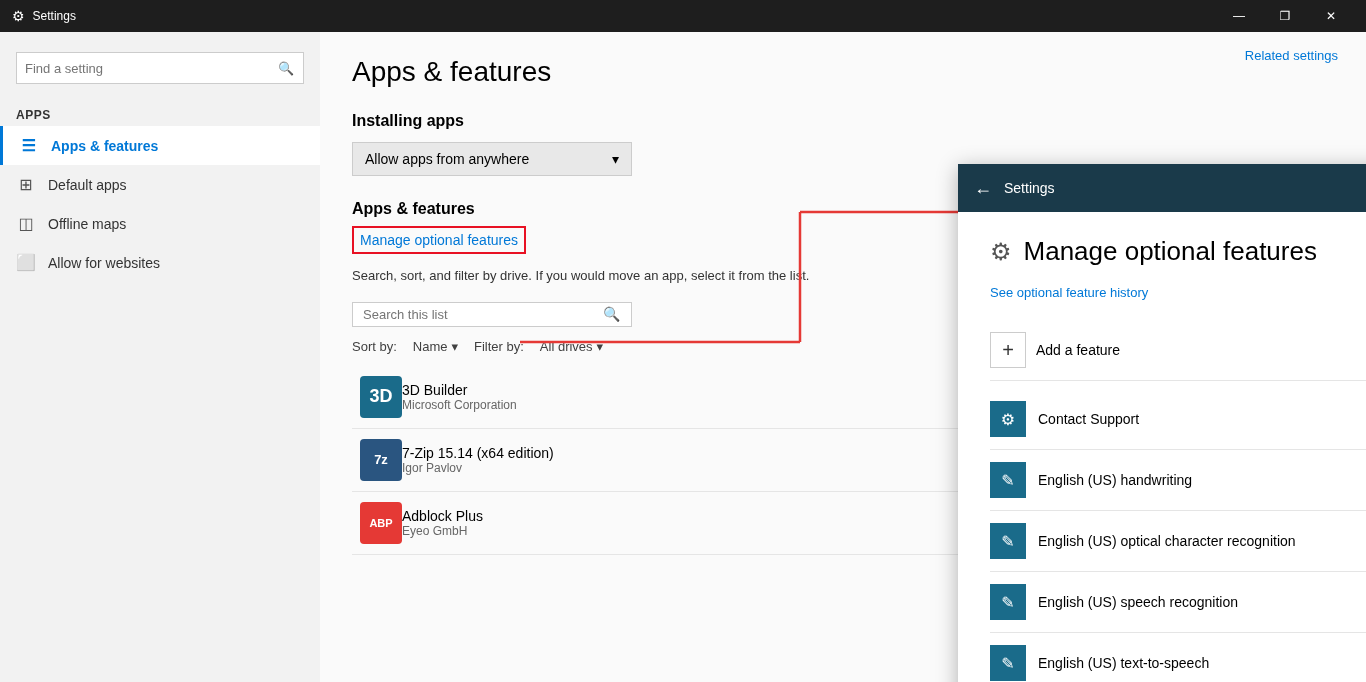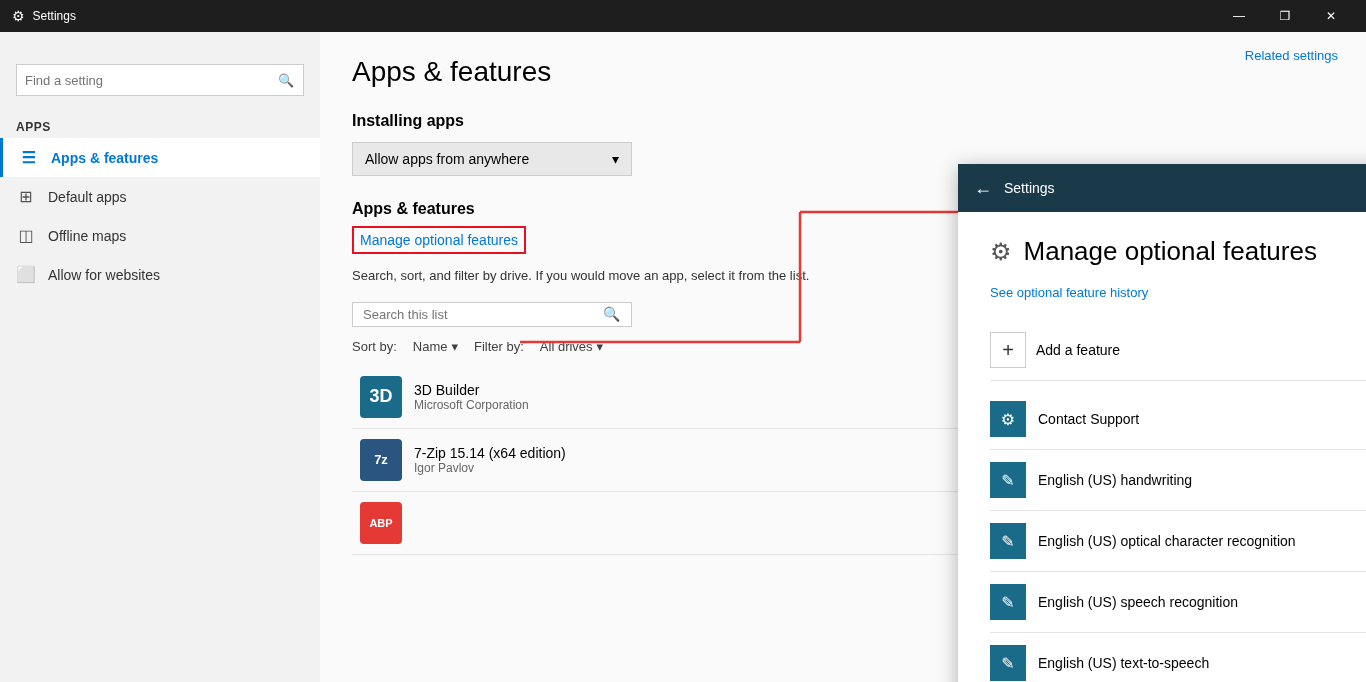--- a/index.html
+++ b/index.html
@@ -37,7 +37,7 @@
       flex-shrink: 0;
       display: flex;
       flex-direction: column;
-      padding-top: 24px;
+      padding-top: 12px;
     }
     .sidebar-search {
       margin: 8px 16px 16px;

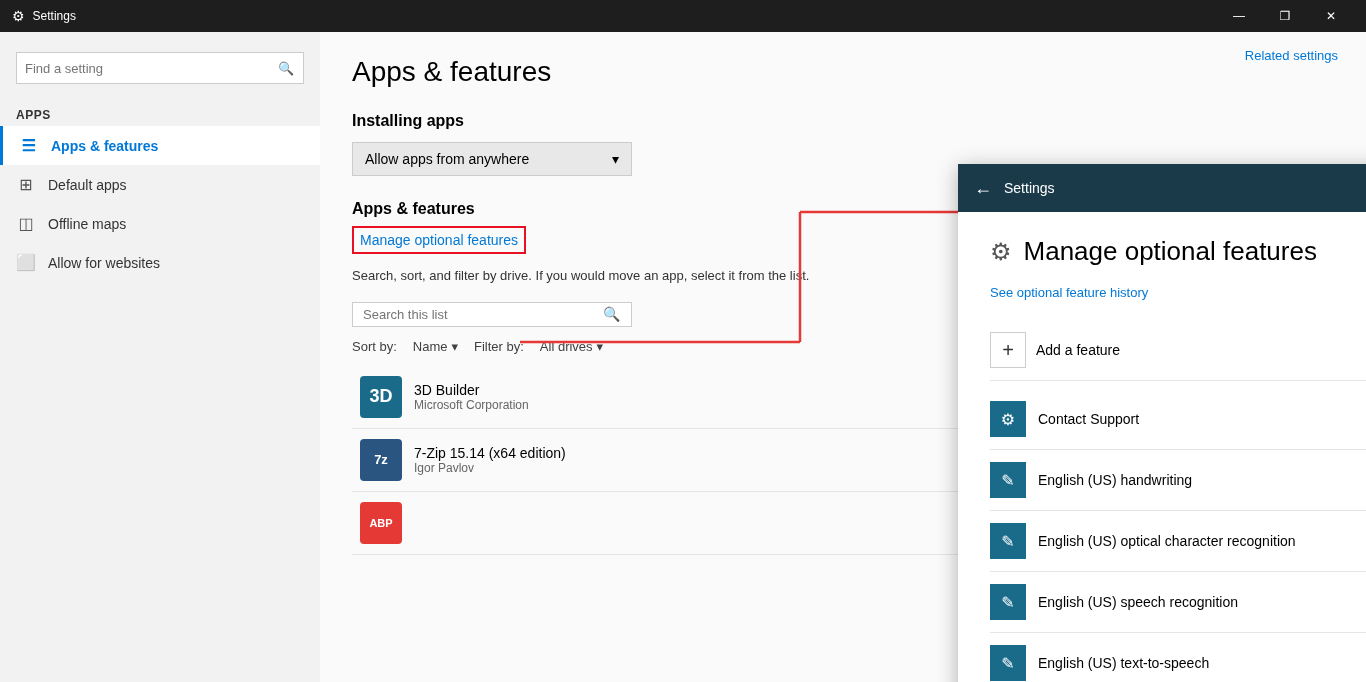--- a/index.html
+++ b/index.html
@@ -180,7 +180,7 @@
       align-items: center;
       padding: 10px 8px;
       border-bottom: 1px solid #e5e5e5;
-      gap: 12px;
+      gap: 0;
       cursor: pointer;
     }
     .app-icon-img {

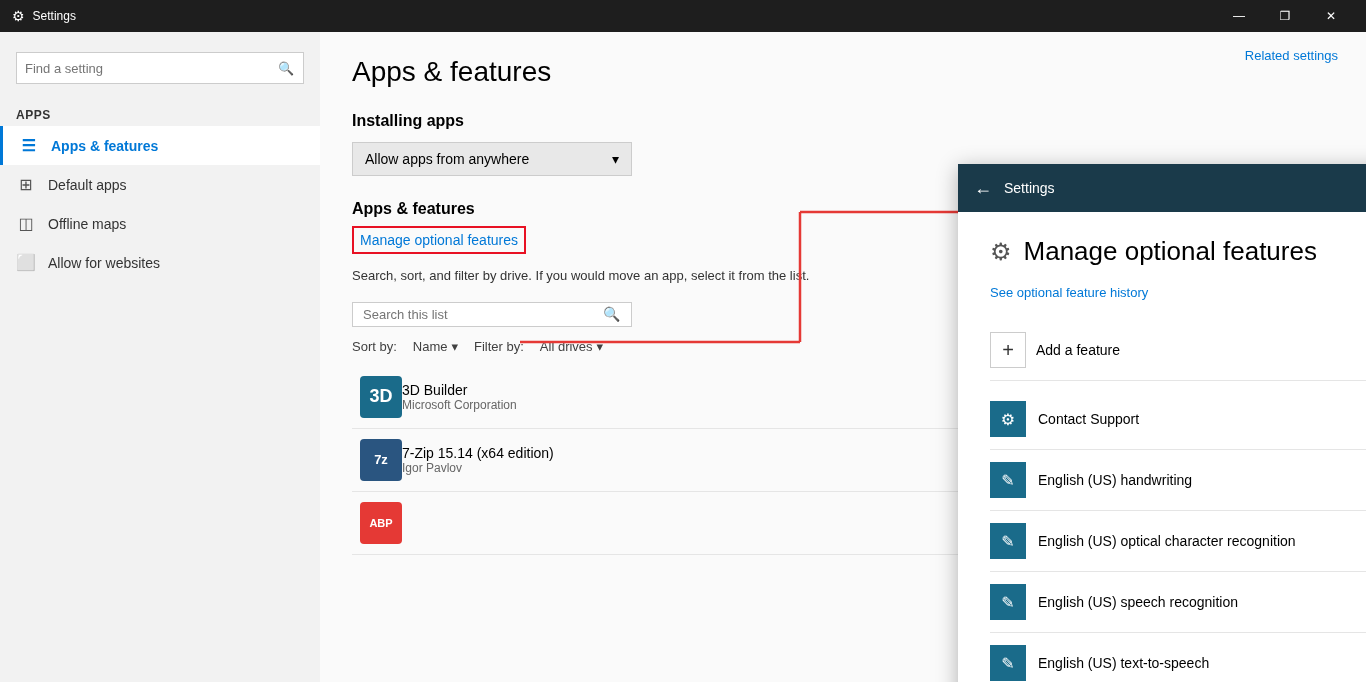--- a/index.html
+++ b/index.html
@@ -404,6 +404,10 @@
       </div>
       <div class="app-item">
         <div class="app-icon-img" style="background:#e53935;color:#fff;font-size:11px;">ABP</div>
+        <div class="app-info">
+          <div class="app-name">Adblock Plus</div>
+          <div class="app-publisher">Eyeo GmbH</div>
+        </div>
       </div>
     </div>
 

